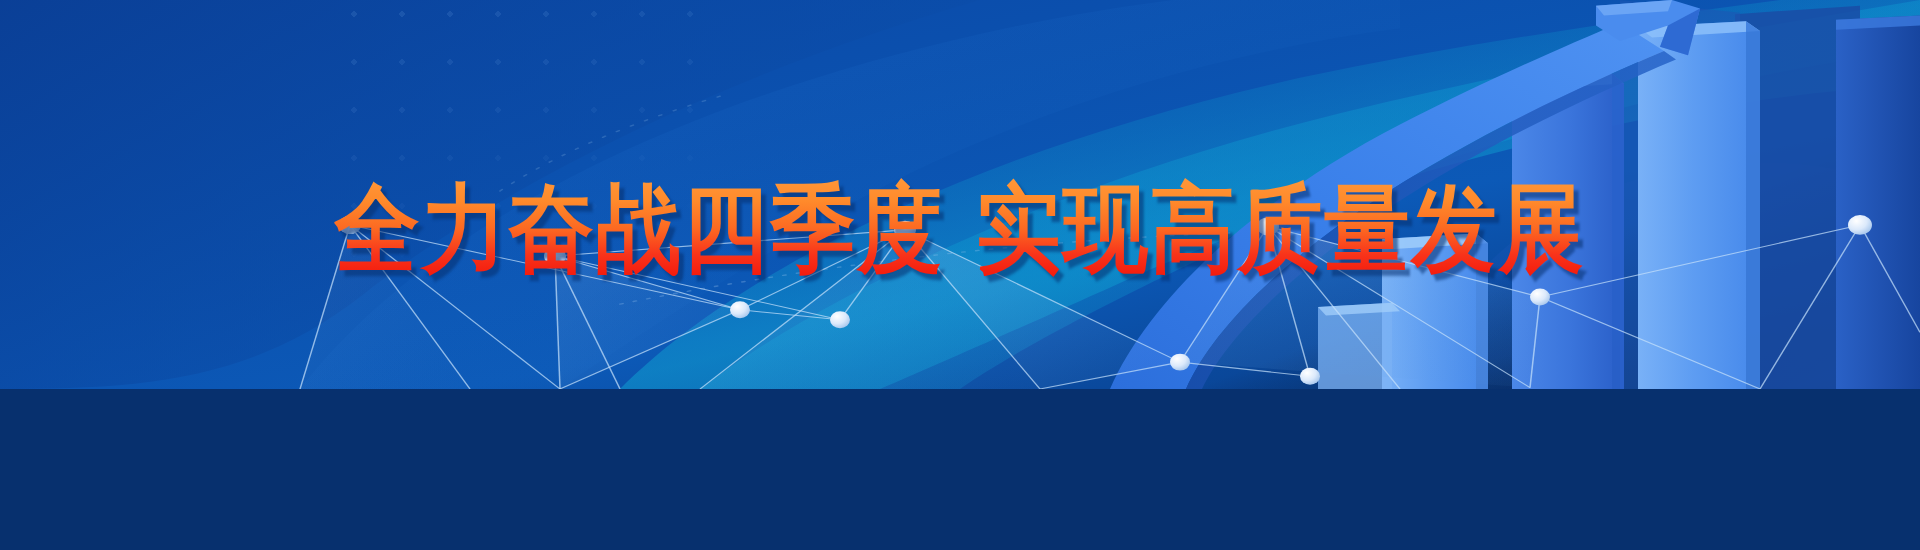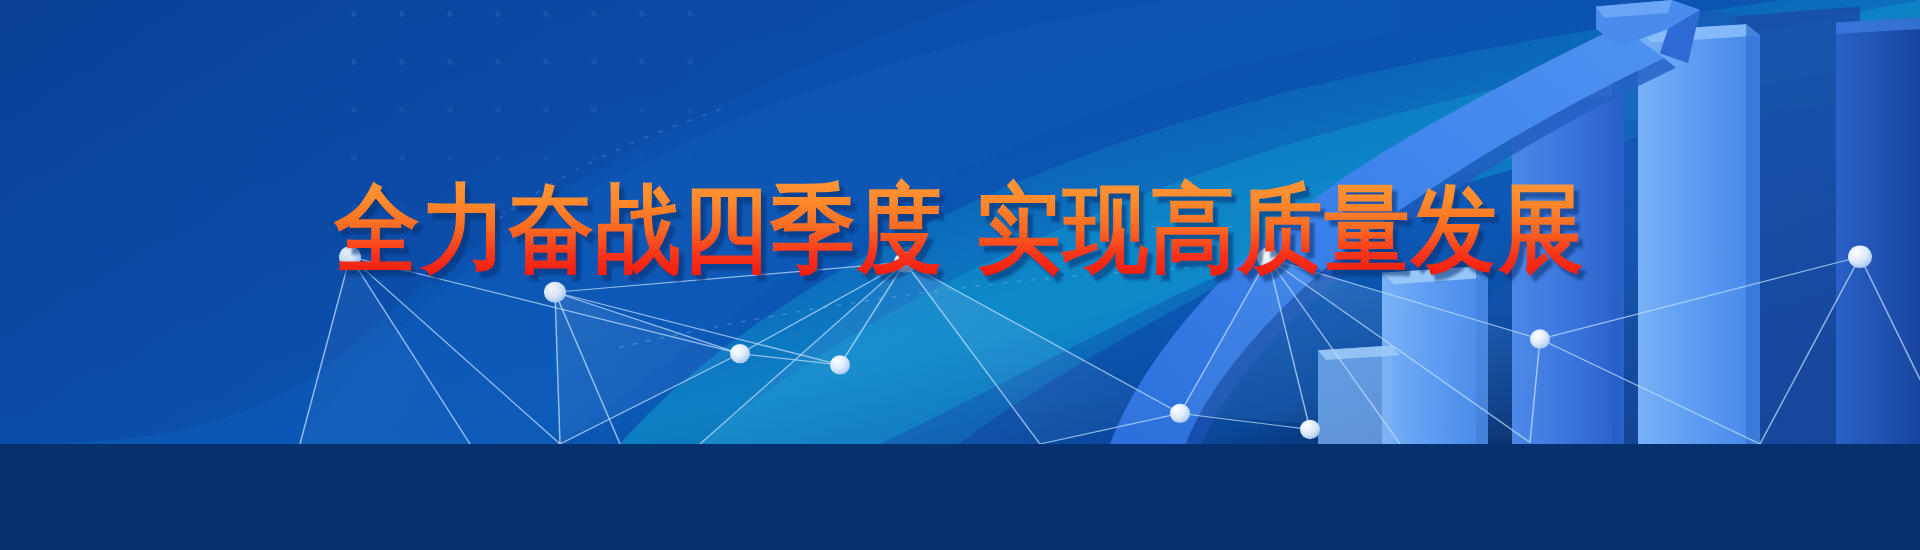--- a/index.html
+++ b/index.html
@@ -9,7 +9,7 @@
   #banner{
     position:relative;
     width:1920px;
-    height:444px;
+    height:389px;
     overflow:hidden;
     background:#f97316;
     user-select:none;

